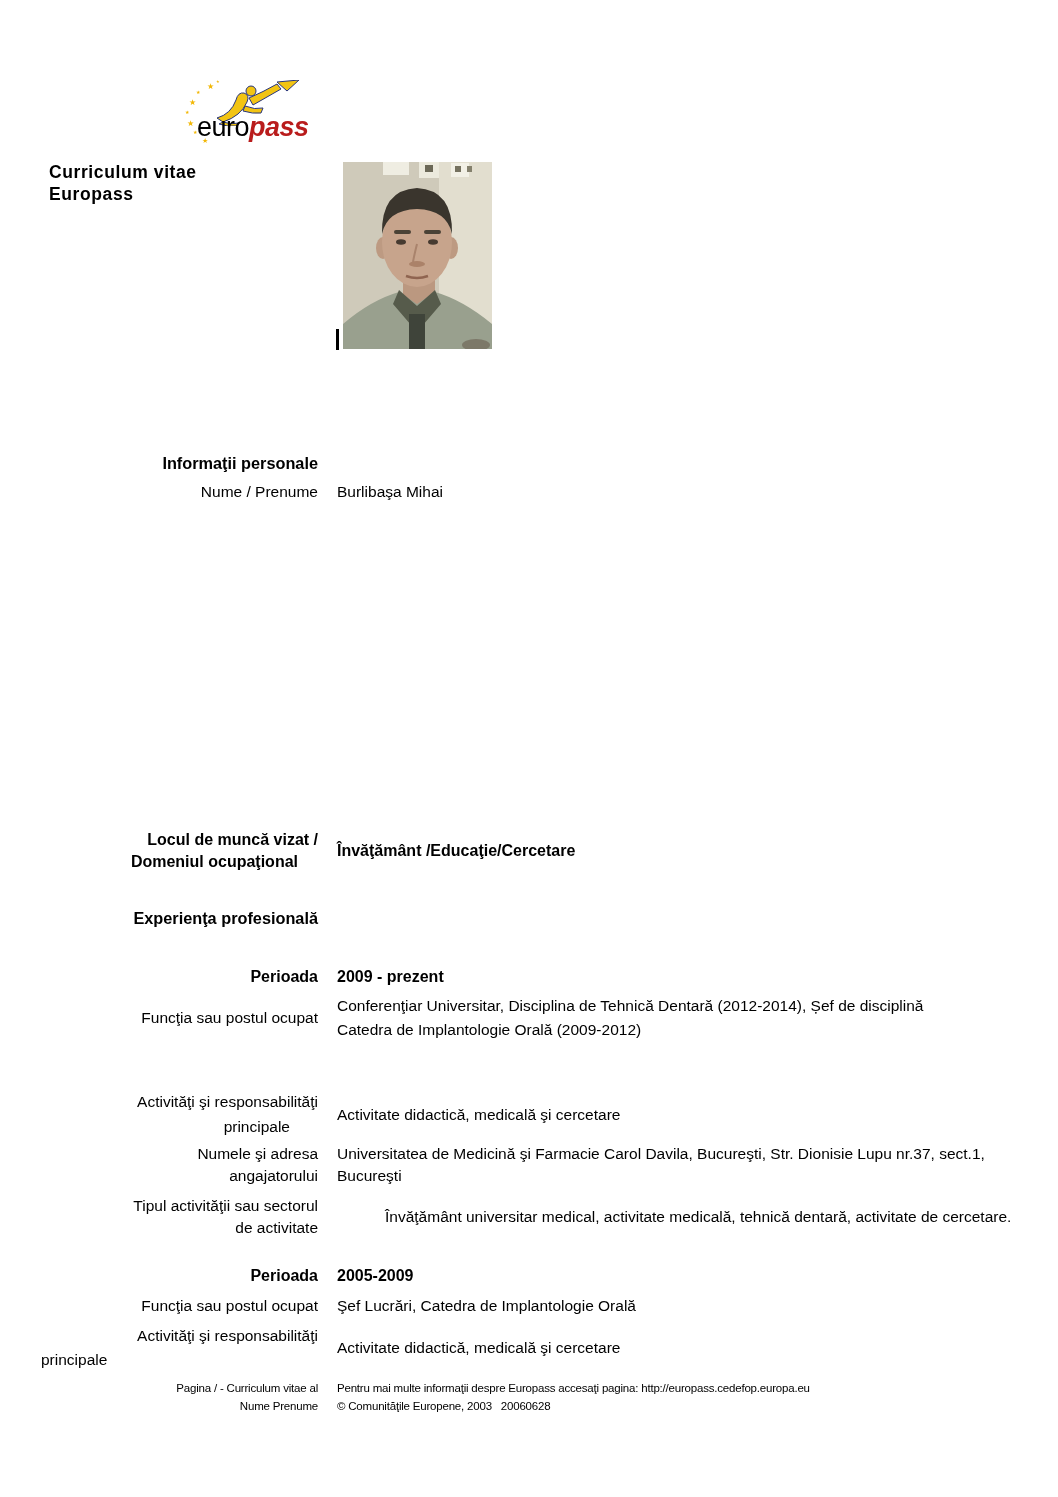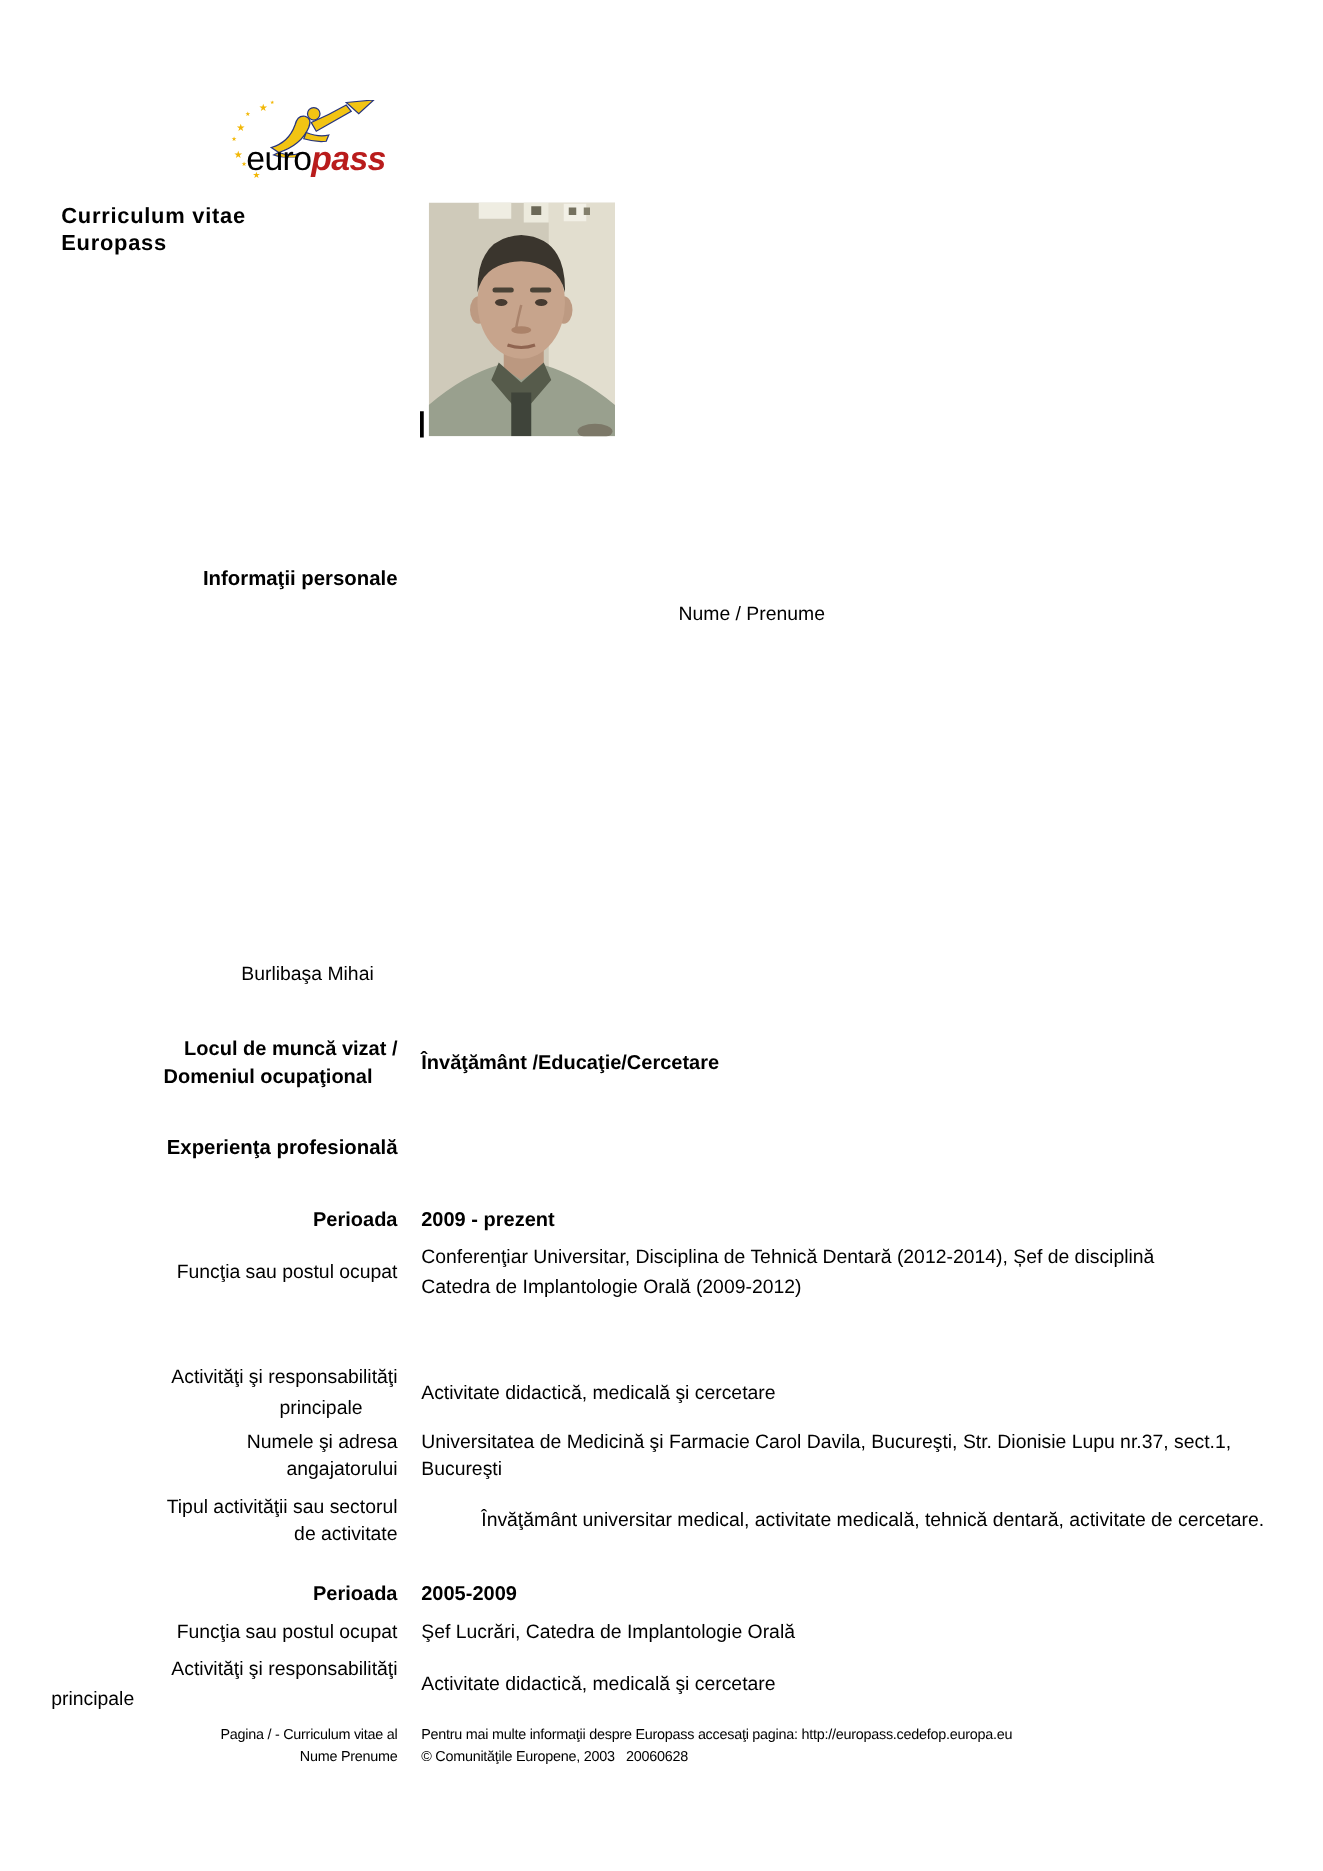--- a/index.html
+++ b/index.html
@@ -104,7 +104,7 @@
   <div class="row" style="top:452px;">
     <div class="lbl heading">Informaţii personale</div>
   </div>
-  <div class="row" style="top:481px;flex-direction:column;">
+  <div class="row" style="top:481px;">
     <div class="lbl">Nume / Prenume</div>
     <div class="gut"></div>
     <div class="val">Burlibaşa Mihai</div>

